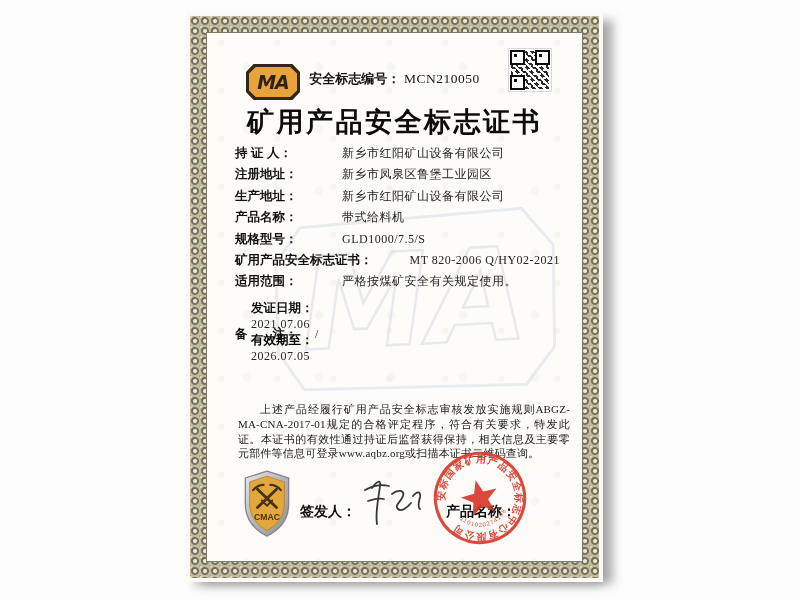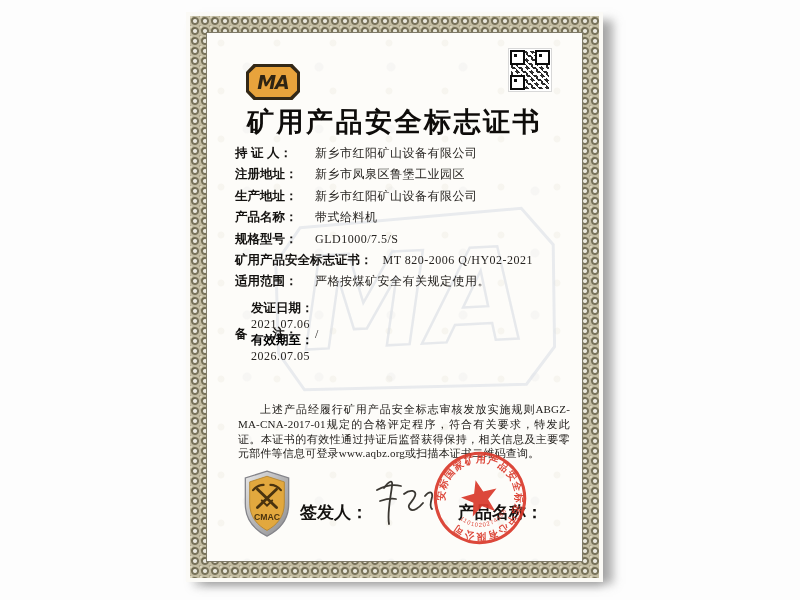--- a/index.html
+++ b/index.html
@@ -102,6 +102,10 @@
         </div>
     </div>
 
+    <div class="certno">
+      <span class="lab">安全标志编号：</span>
+      <span class="val">MCN210050</span>
+    </div>
 
     <div class="qr">
       <div class="cells"></div>

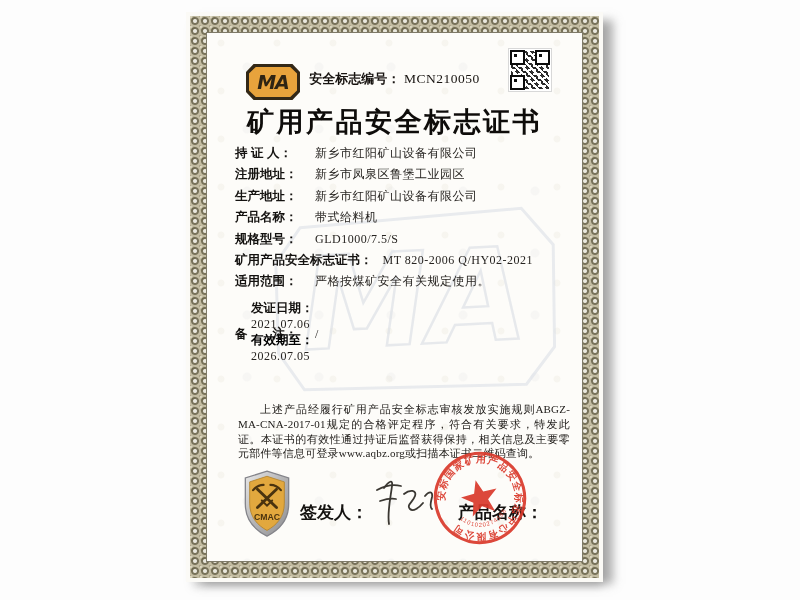--- a/index.html
+++ b/index.html
@@ -59,7 +59,7 @@
 
   
   .fields{position:absolute;left:49px;top:133px;width:330px;}
-  .row{display:flex;align-items:baseline;height:21.4px;}
+  .row{display:flex;align-items:baseline;height:21.4px;gap:27px;}
   .fl{font-weight:bold;font-size:12.5px;color:#141210;min-width:80px;white-space:nowrap;}
   .fl.long{min-width:0;margin-right:10px;}
   .fv{font-family:"Liberation Serif",serif;font-size:12px;color:#262320;letter-spacing:.5px;white-space:nowrap;}

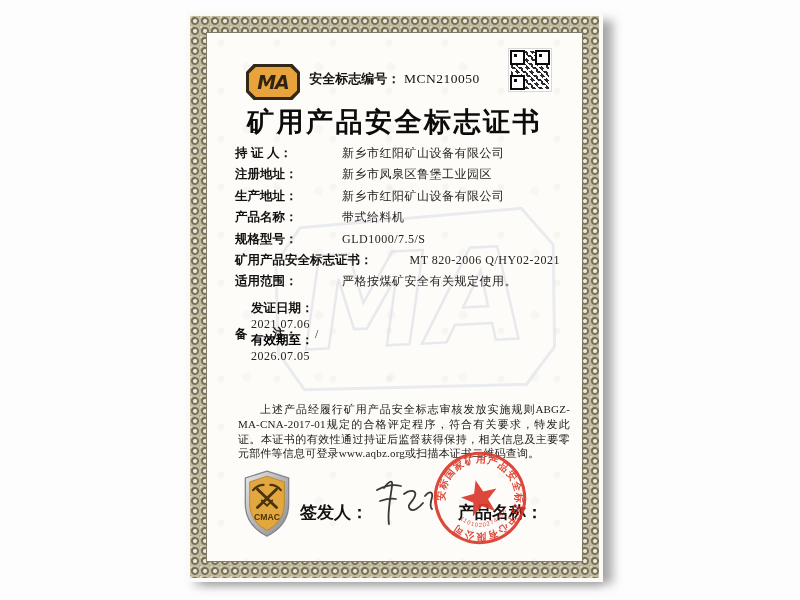--- a/index.html
+++ b/index.html
@@ -76,7 +76,7 @@
   
   .badge{position:absolute;left:55px;top:456px;width:52px;height:72px;}
   .sig-row{position:absolute;left:114px;top:480px;display:flex;align-items:center;}
-  .sig-label,.dept-label{font-weight:bold;font-size:17px;color:#141210;white-space:nowrap;}
+  .sig-label,.dept-label{font-weight:bold;font-size:14px;color:#141210;white-space:nowrap;}
   .signature{width:70px;height:58px;margin:-18px 4px 0 2px;}
   .dept-label{margin-left:14px;}
   .seal{position:absolute;left:246px;top:438px;width:96px;height:96px;transform:rotate(-14deg);opacity:.92;}

